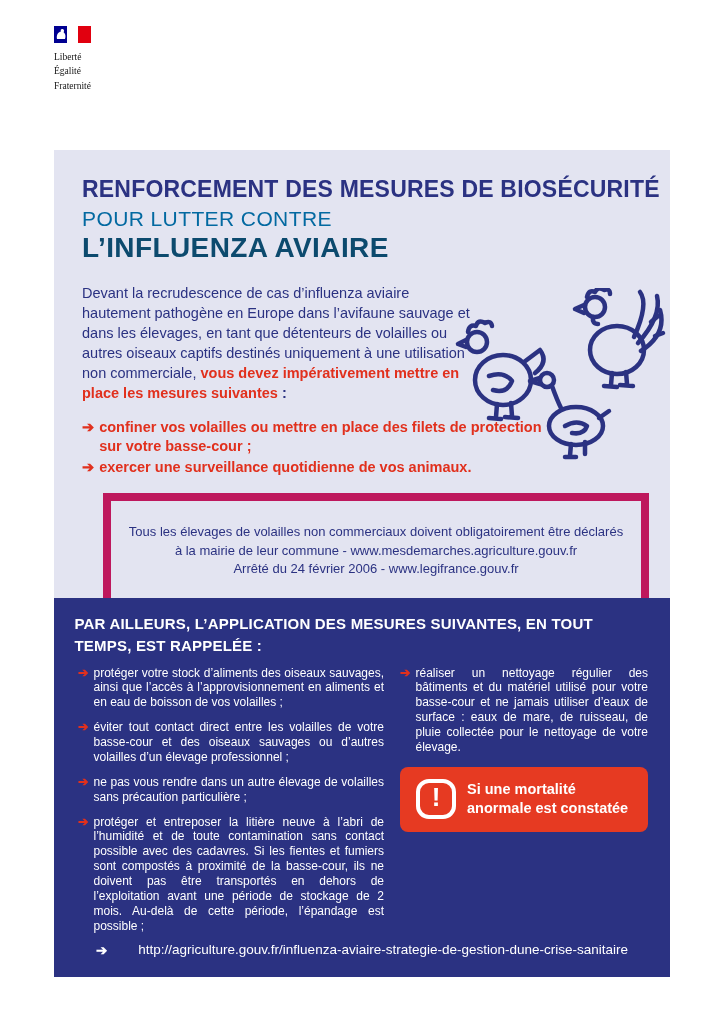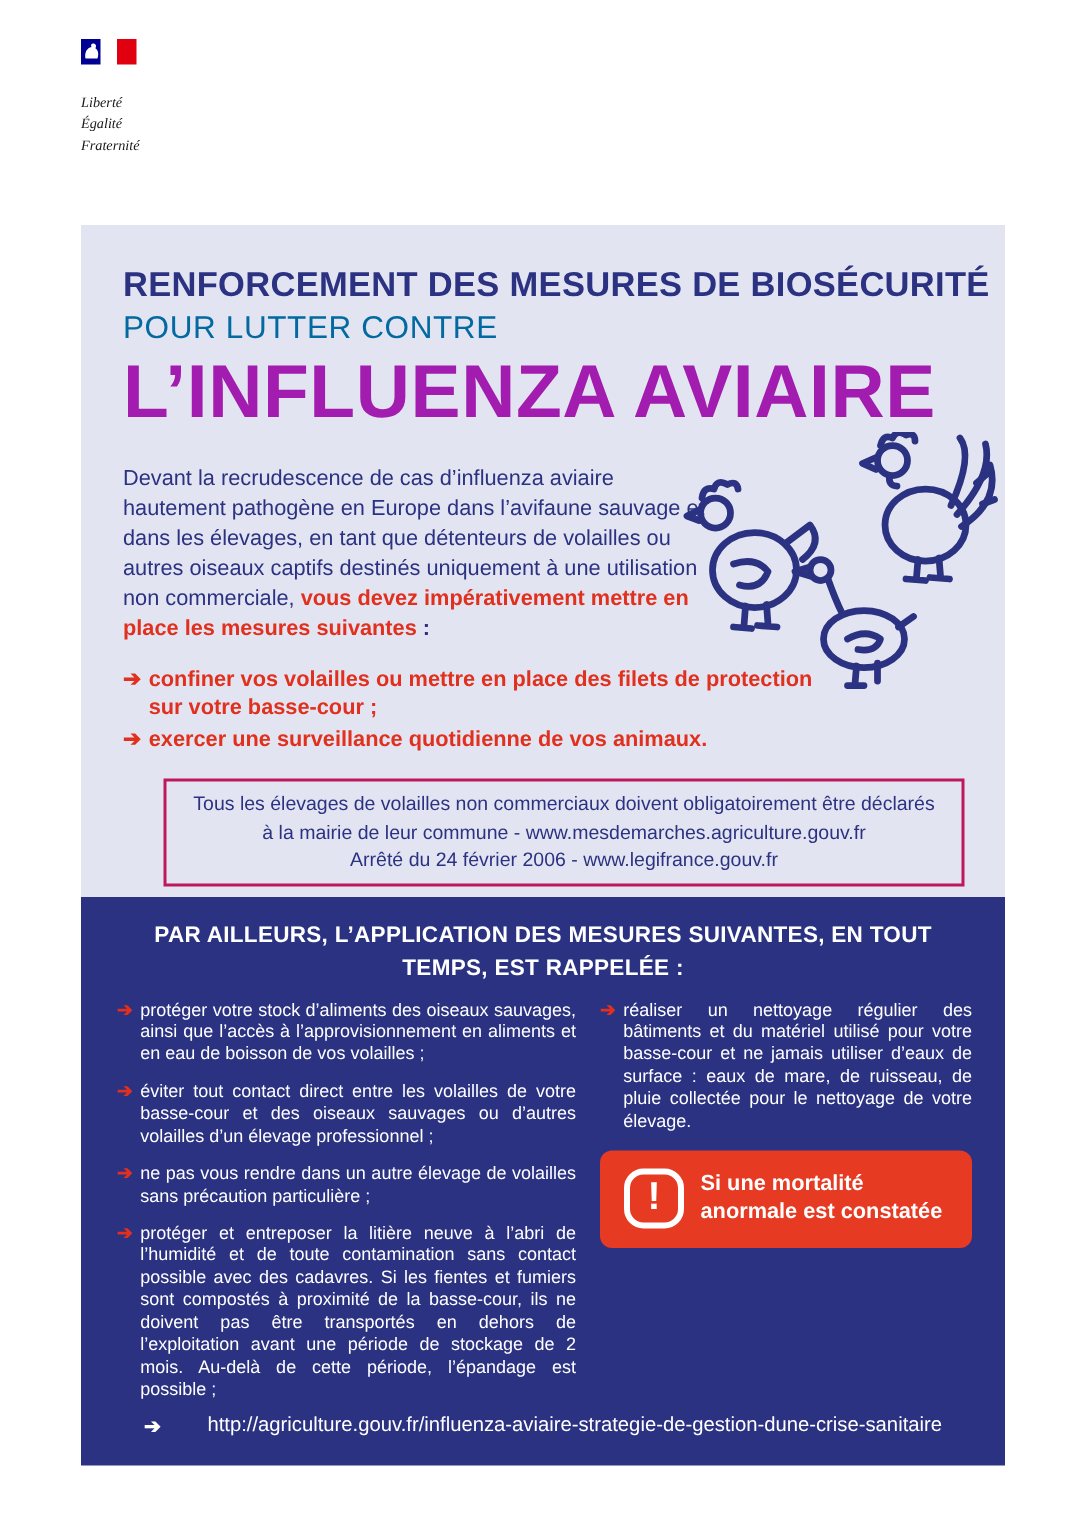--- a/index.html
+++ b/index.html
@@ -13,7 +13,7 @@
   .flag .w{width:11px;height:17px;background:#ffffff;}
   .flag .r{width:13px;height:17px;background:#e1000f;}
   .ministry{font-weight:bold;font-size:14.5px;line-height:1.18;color:#161616;letter-spacing:.2px;}
-  .motto{margin-top:19px;font-family:"Liberation Serif",serif;font-style:italic;font-size:9.5px;line-height:1.5;color:#161616;}
+  .motto{margin-top:7px;font-family:"Liberation Serif",serif;font-size:9.5px;line-height:1.5;color:#161616;}
 
   
   .panel-light{position:absolute;left:54px;top:150px;width:616px;height:495px;background:#e3e4f1;}

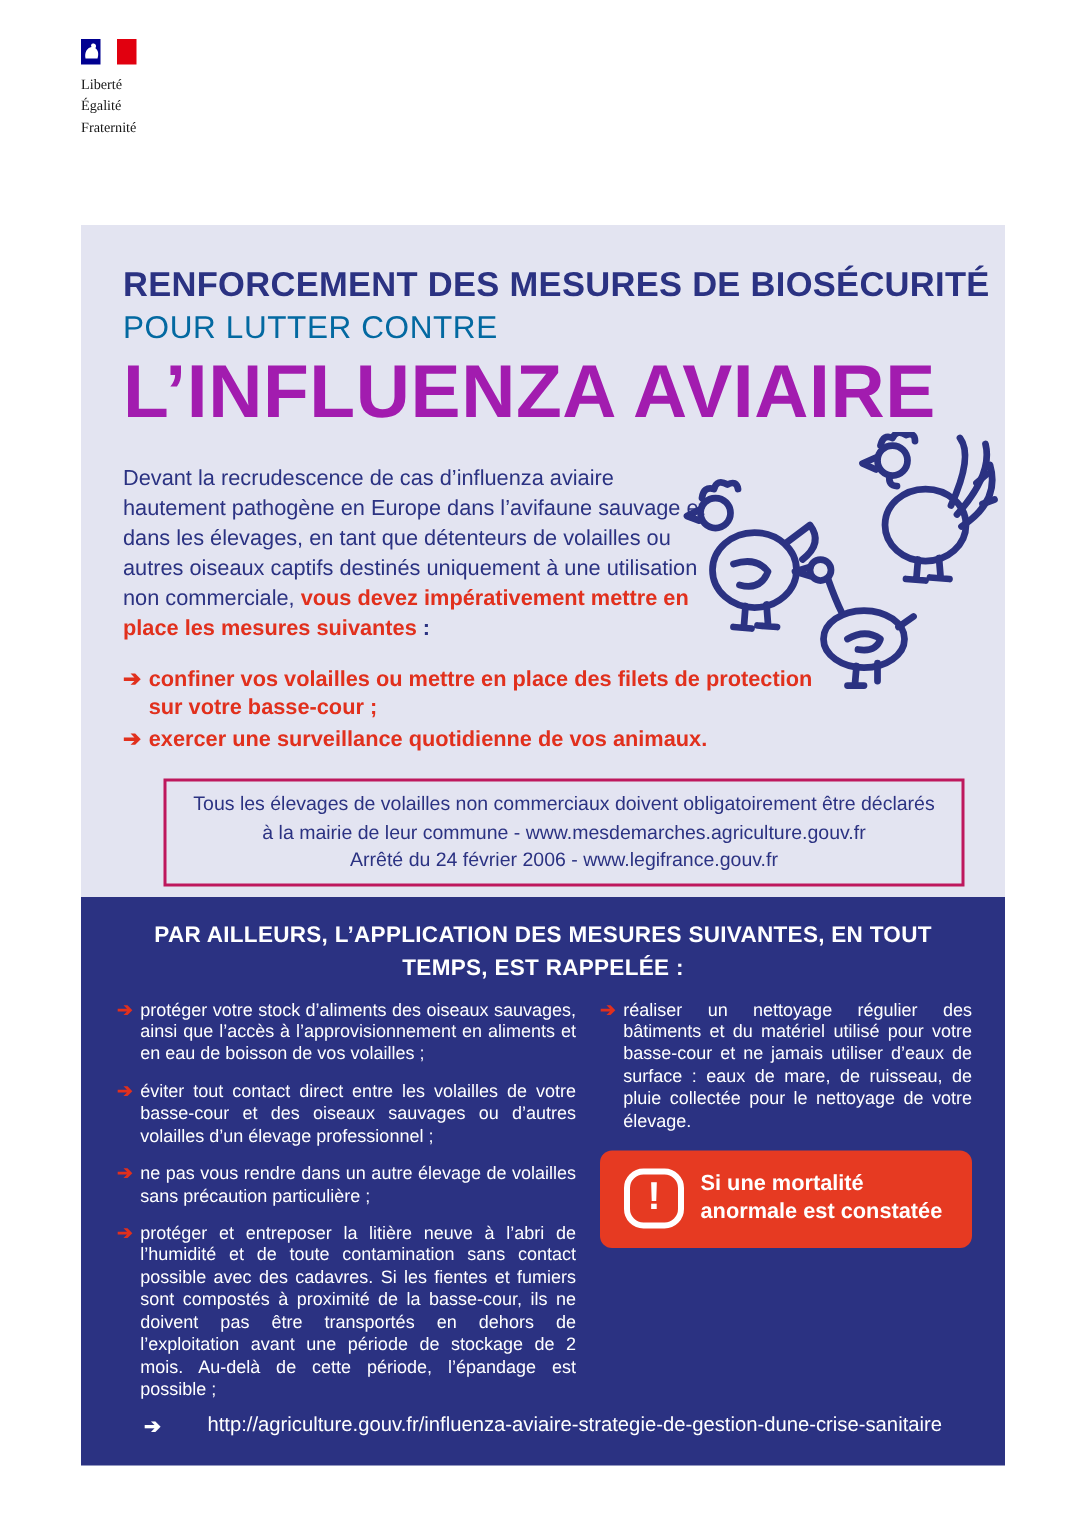--- a/index.html
+++ b/index.html
@@ -20,7 +20,7 @@
   .pl-inner{padding:26px 0 0 28px;position:relative;height:100%;box-sizing:border-box;}
   .t1{color:#2b3282;font-weight:bold;font-size:23px;letter-spacing:.2px;white-space:nowrap;}
   .t2{color:#0369a1;font-size:21px;margin-top:4px;letter-spacing:.4px;}
-  .t3{color:#a21caf;font-weight:bold;font-size:50px;margin-top:1px;letter-spacing:.4px;}
+  .t3{color:#0c4a6e;font-weight:bold;font-size:28px;margin-top:1px;letter-spacing:.4px;}
   .t4{color:#2b3282;font-size:21px;margin-top:5px;letter-spacing:.4px;}
   .intro{margin-top:19px;width:394px;font-size:14.5px;line-height:1.38;color:#2b3282;position:relative;z-index:2;}
   .intro .em{color:#e1301d;font-weight:bold;}

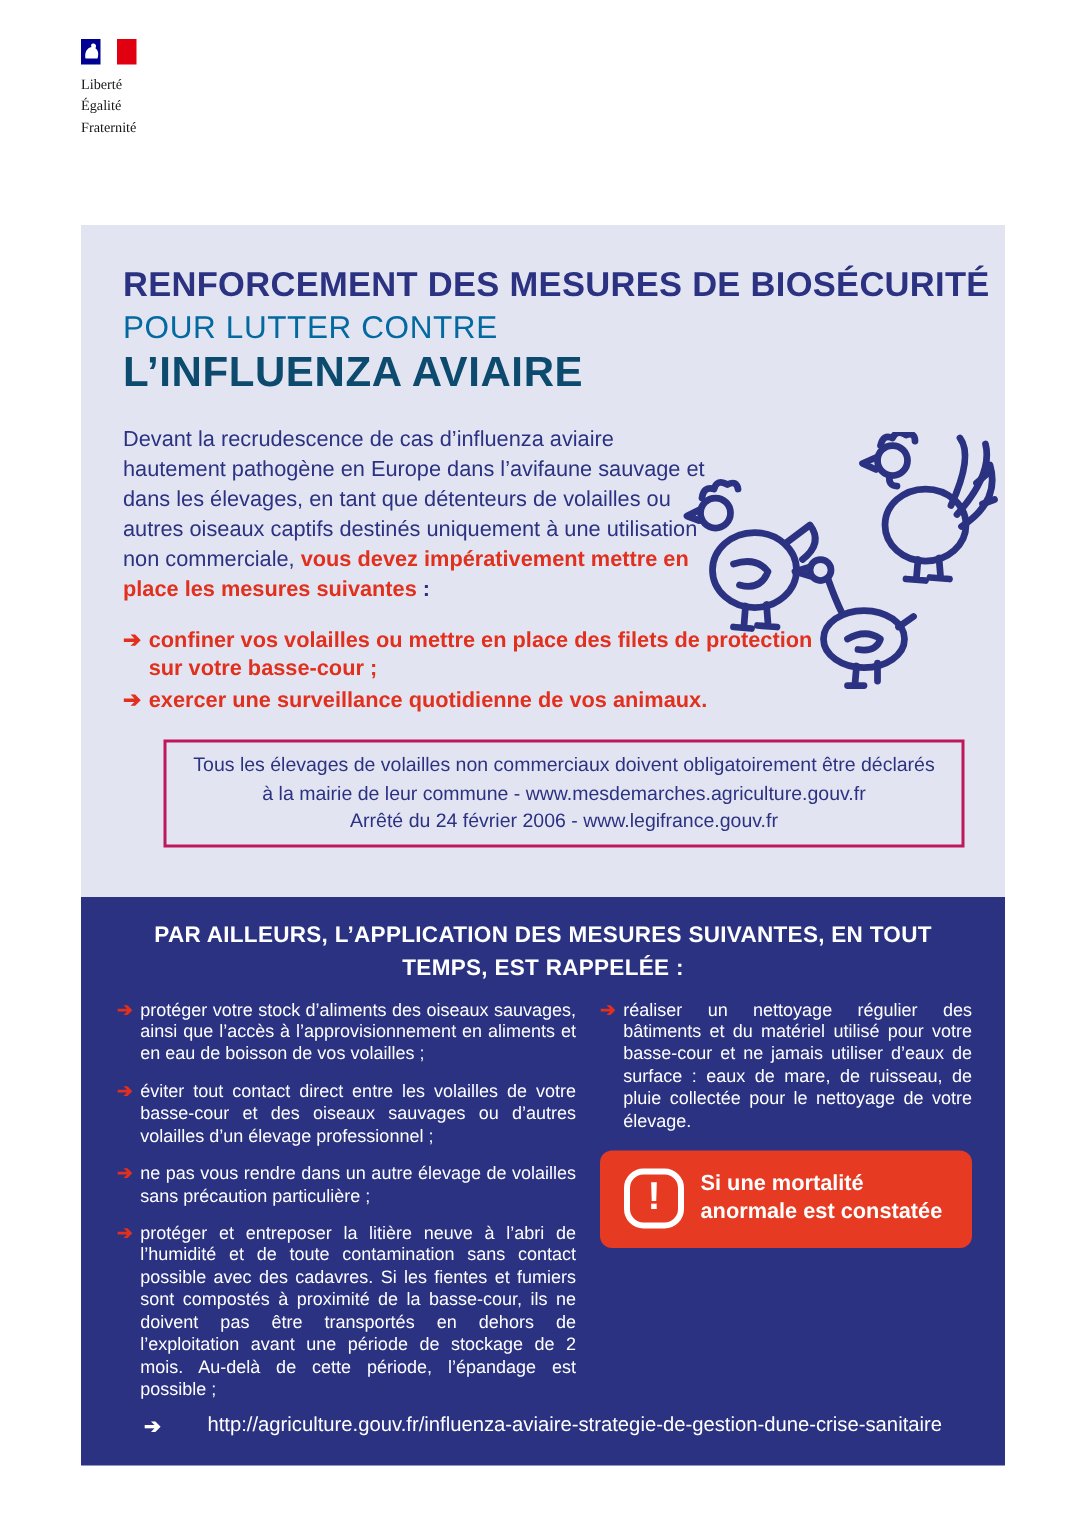--- a/index.html
+++ b/index.html
@@ -28,7 +28,7 @@
   .measures{margin-top:2px;width:462px;position:relative;z-index:2;}
   .measure{display:flex;gap:5px;color:#e1301d;font-weight:bold;font-size:14.5px;line-height:1.35;margin-top:1px;}
   .measure .arr{flex:none;}
-  .notice{margin:16px auto 0;width:514px;border:2px solid #be185d;padding:6px 8px;text-align:center;
+  .notice{margin:16px auto 0;width:514px;border:8px solid #be185d;padding:22px 8px;text-align:center;
           font-size:13px;line-height:1.42;color:#2b3282;background:transparent;}
   .birds{position:absolute;right:4px;top:138px;z-index:1;}
 

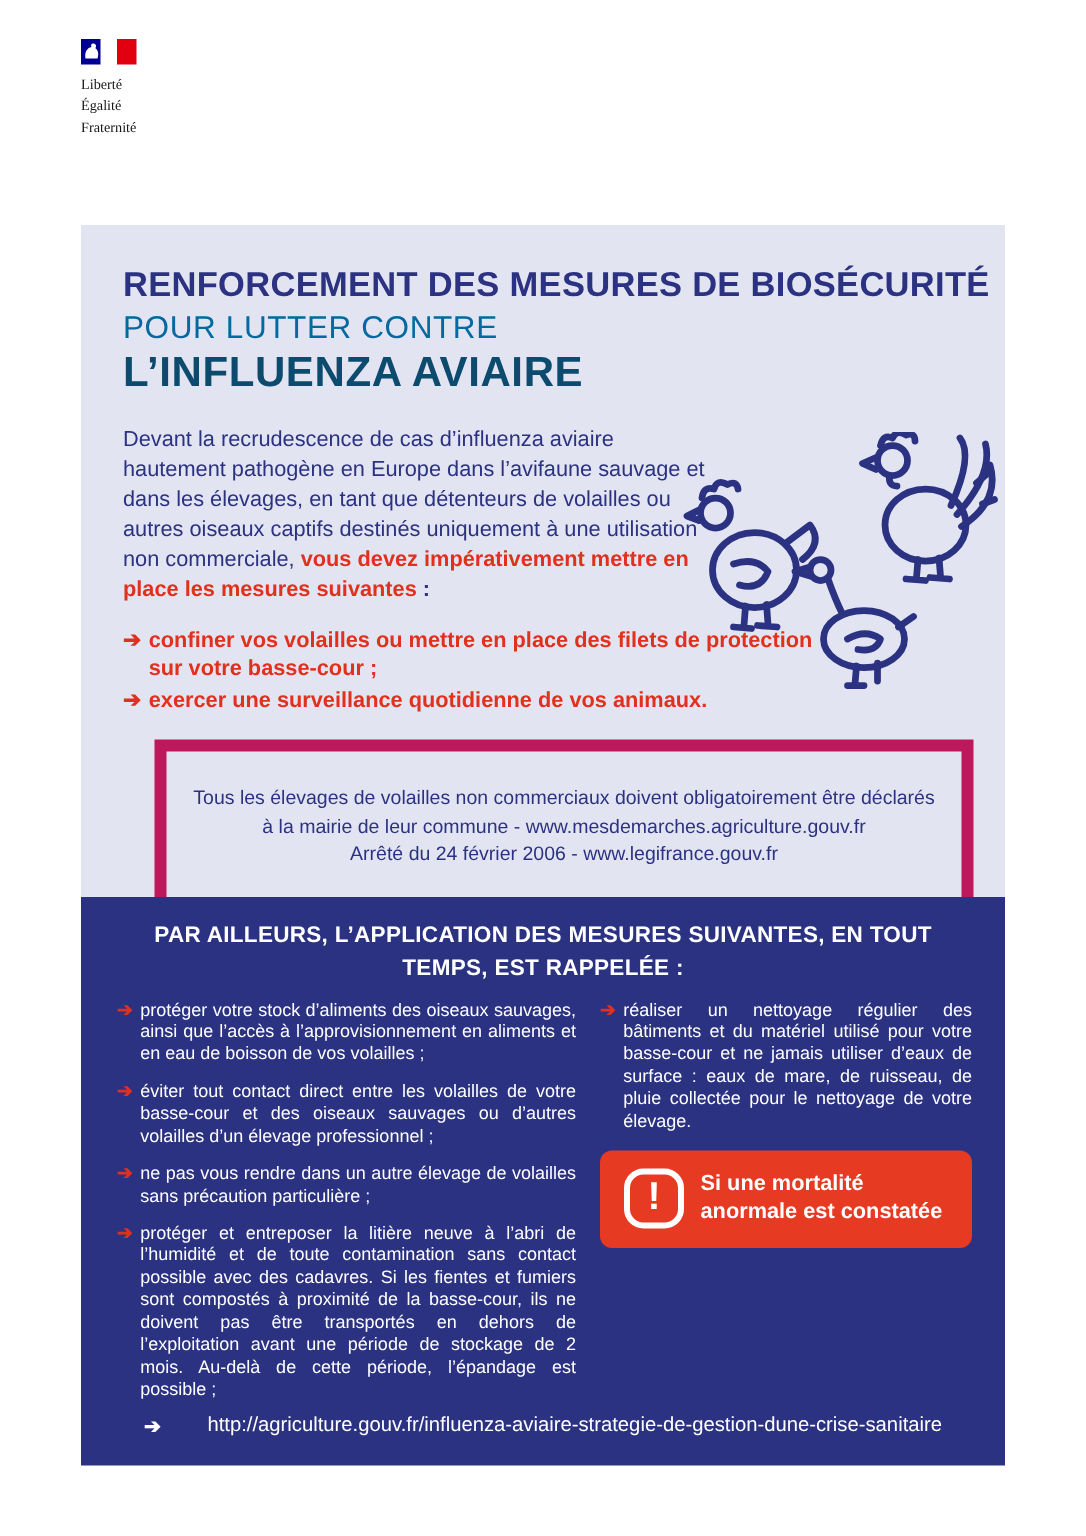--- a/index.html
+++ b/index.html
@@ -34,7 +34,7 @@
 
   
   .panel-dark{position:absolute;left:54px;top:598px;width:616px;height:379px;background:#2b3282;color:#fff;}
-  .dark-heading{margin:15px auto 0;max-width:575px;text-align:center;font-weight:bold;font-size:15px;
+  .dark-heading{margin:15px auto 0;max-width:575px;text-align:left;font-weight:bold;font-size:15px;
                 line-height:1.45;letter-spacing:.2px;}
   .cols{display:flex;margin-top:9px;padding:0 22px 0 24px;gap:16px;}
   .col-left{width:306px;flex:none;}

